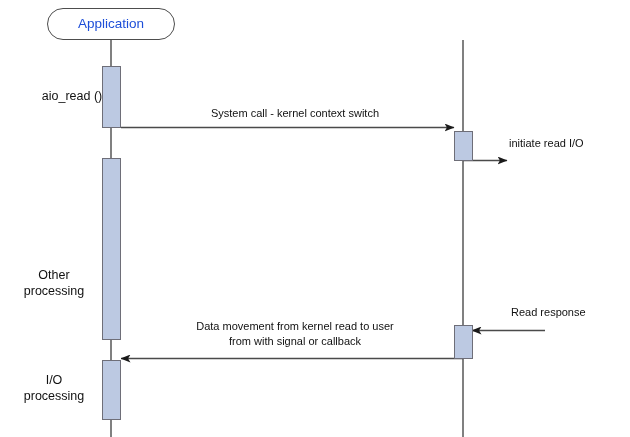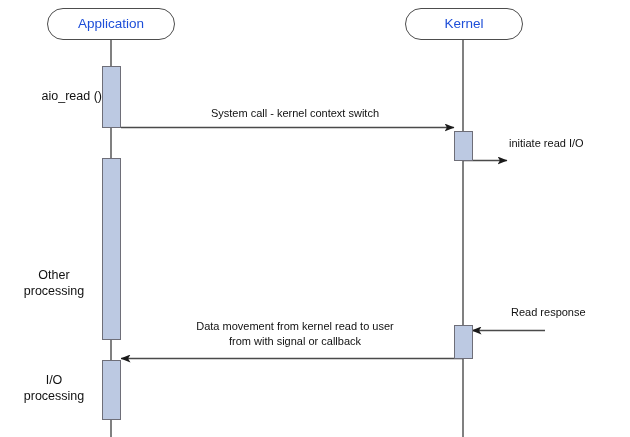--- a/index.html
+++ b/index.html
@@ -99,9 +99,6 @@
     <span class="actor-label">Application</span>
   </div>
 
-  <div class="actor-box" style="left:405px; top:8px; width:118px; height:32px;">
-    <span class="actor-label">Kernel</span>
-  </div>
 
   <div class="activation" style="left:102px; top:66px; width:19px; height:62px;"></div>
 

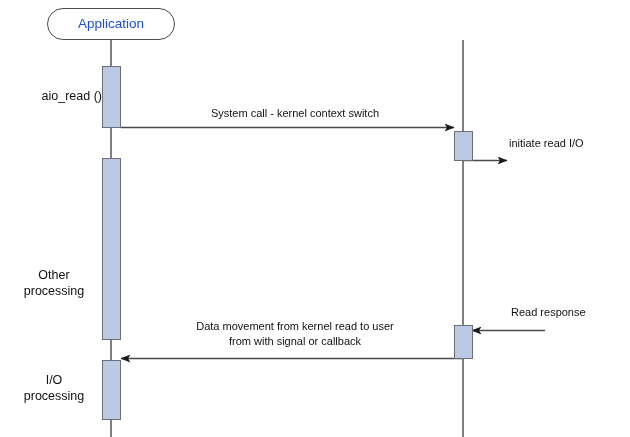--- a/index.html
+++ b/index.html
@@ -110,7 +110,7 @@
 
   <div class="activation" style="left:454px; top:325px; width:19px; height:34px;"></div>
 
-  <div class="side-label" style="left:10px; top:88px; width:92px; text-align:right;">
+  <div class="side-label" style="left:26px; top:88px; width:92px; text-align:center;">
     <div>aio_read ()</div>
   </div>
 

